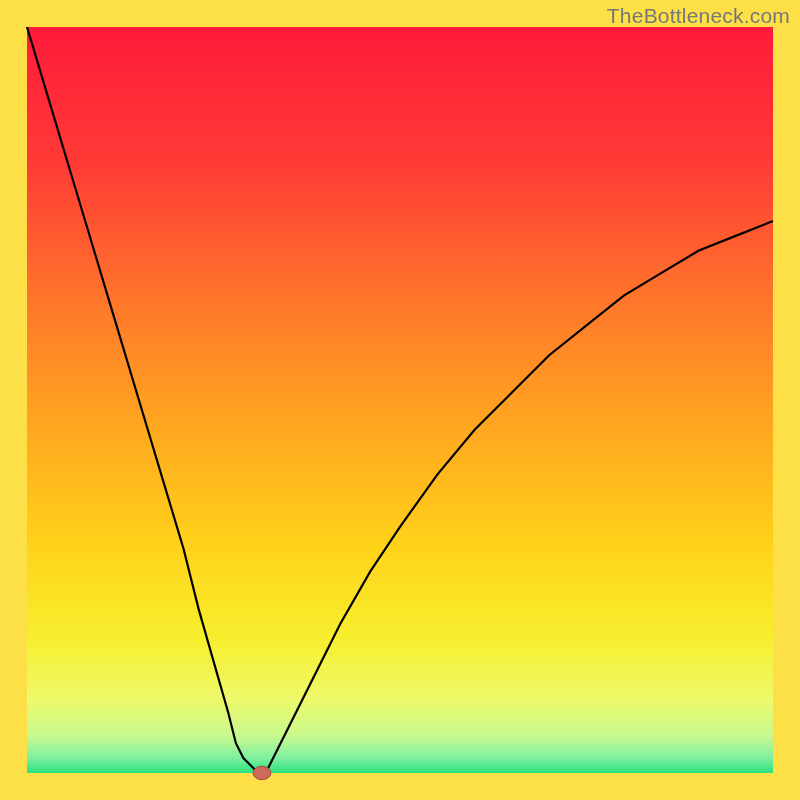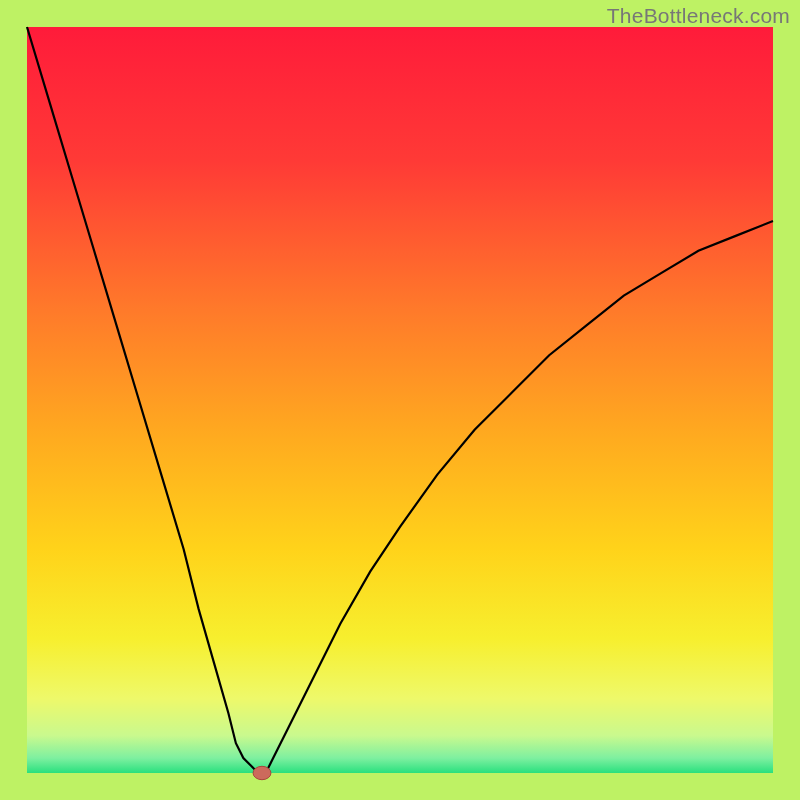--- a/index.html
+++ b/index.html
@@ -15,7 +15,7 @@
     position: relative;
     width: 800px;
     height: 800px;
-    background: #bef264;
+    background: #fde047;
   }
   .plot-area {
     position: absolute;

